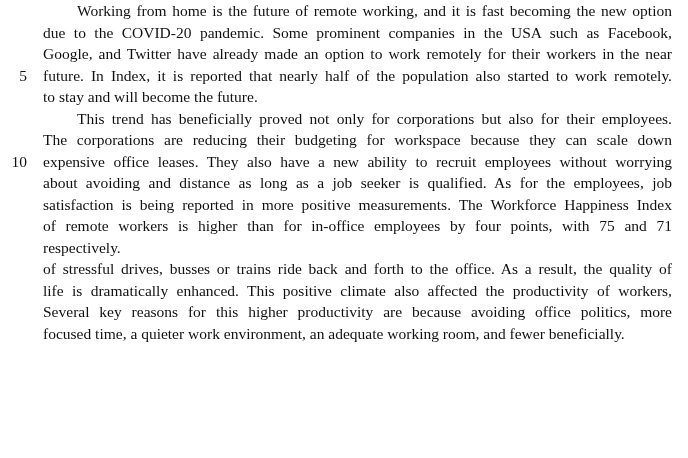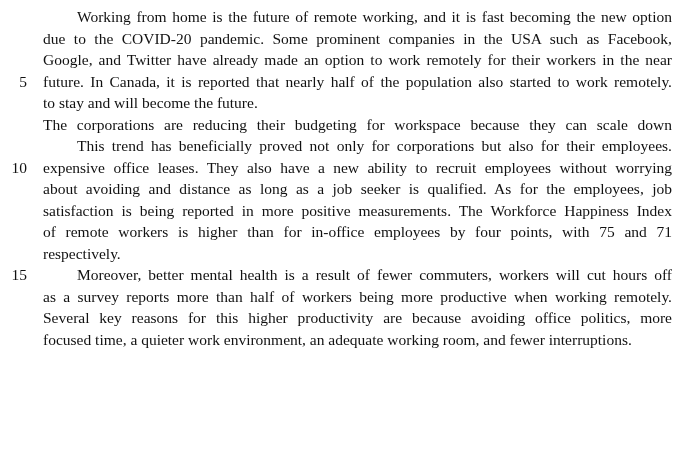--- a/index.html
+++ b/index.html
@@ -16,7 +16,7 @@
   }
   .doc {
     position: relative;
-    padding-top: 6px;
+    padding-top: 0;
     width: 688px;
   }
   .line {

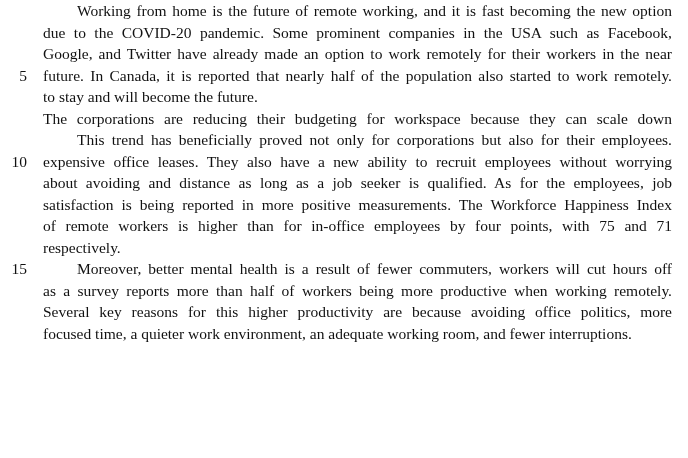--- a/index.html
+++ b/index.html
@@ -70,7 +70,7 @@
     </div>
     <div class="line">
       <span class="num">5</span>
-      <span class="txt just">future. In Canada, it is reported that nearly half of the population also started to work remotely.</span>
+      <span class="txt just">future. In Index, it is reported that nearly half of the population also started to work remotely.</span>
     </div>
     <div class="line">
       <span class="num"></span>

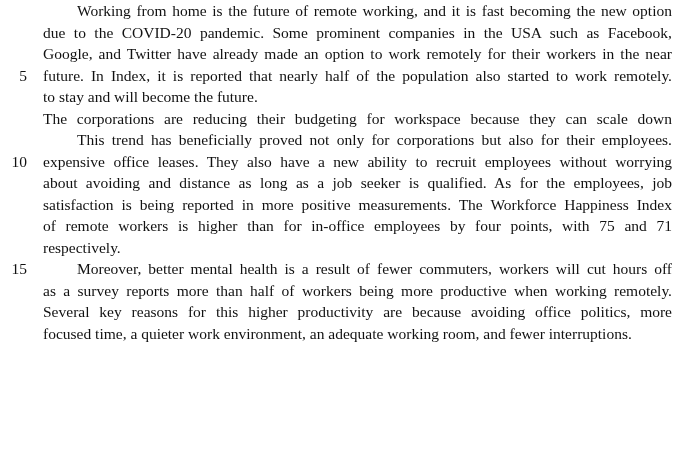--- a/index.html
+++ b/index.html
@@ -78,11 +78,11 @@
     </div>
     <div class="line">
       <span class="num"></span>
-      <span class="txt just">The corporations are reducing their budgeting for workspace because they can scale down</span>
+      <span class="txt just indent">This trend has beneficially proved not only for corporations but also for their employees.</span>
     </div>
     <div class="line">
       <span class="num"></span>
-      <span class="txt just indent">This trend has beneficially proved not only for corporations but also for their employees.</span>
+      <span class="txt just">The corporations are reducing their budgeting for workspace because they can scale down</span>
     </div>
     <div class="line">
       <span class="num">10</span>

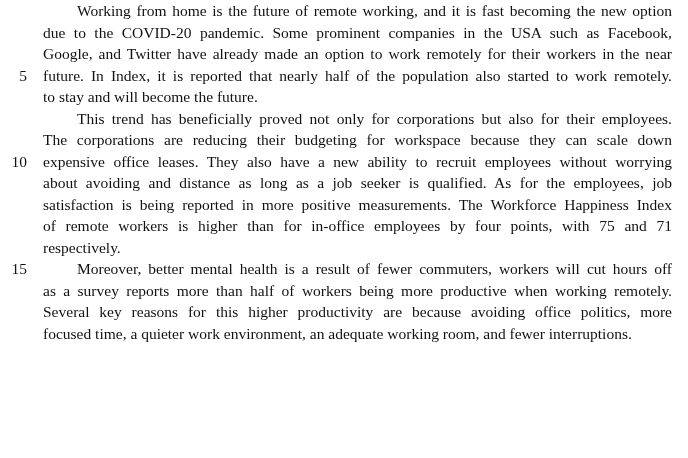--- a/index.html
+++ b/index.html
@@ -105,10 +105,6 @@
       <span class="txt nojust">respectively.</span>
     </div>
     <div class="line">
-      <span class="num">15</span>
-      <span class="txt just indent">Moreover, better mental health is a result of fewer commuters, workers will cut hours off</span>
-    </div>
-    <div class="line">
       <span class="num"></span>
       <span class="txt just">as a survey reports more than half of workers being more productive when working remotely.</span>
     </div>

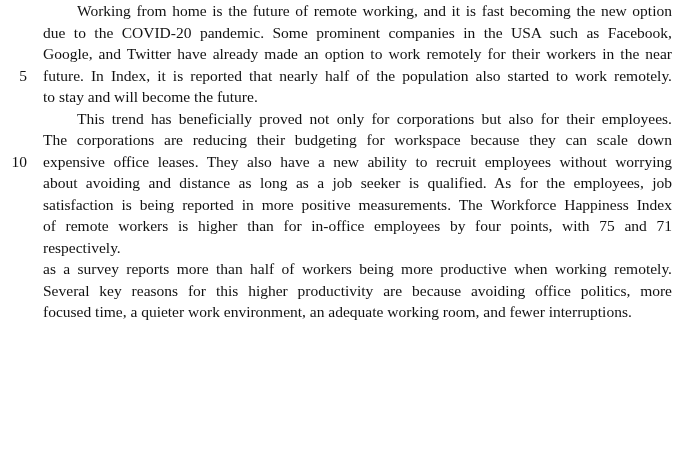--- a/index.html
+++ b/index.html
@@ -106,6 +106,10 @@
     </div>
     <div class="line">
       <span class="num"></span>
+      <span class="txt just">of stressful drives, busses or trains ride back and forth to the office. As a result, the quality of</span>
+    </div>
+    <div class="line">
+      <span class="num"></span>
       <span class="txt just">as a survey reports more than half of workers being more productive when working remotely.</span>
     </div>
     <div class="line">

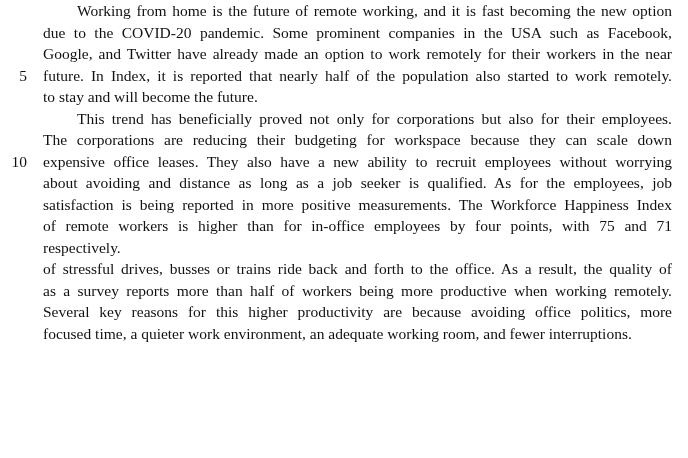--- a/index.html
+++ b/index.html
@@ -110,6 +110,10 @@
     </div>
     <div class="line">
       <span class="num"></span>
+      <span class="txt just">life is dramatically enhanced. This positive climate also affected the productivity of workers,</span>
+    </div>
+    <div class="line">
+      <span class="num"></span>
       <span class="txt just">as a survey reports more than half of workers being more productive when working remotely.</span>
     </div>
     <div class="line">

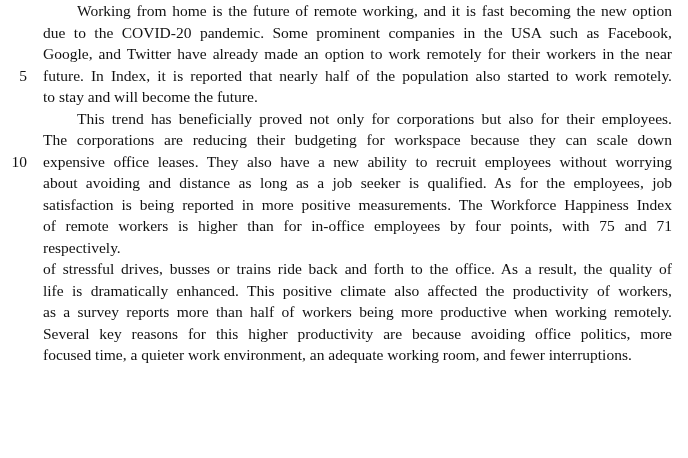--- a/index.html
+++ b/index.html
@@ -114,10 +114,6 @@
     </div>
     <div class="line">
       <span class="num"></span>
-      <span class="txt just">as a survey reports more than half of workers being more productive when working remotely.</span>
-    </div>
-    <div class="line">
-      <span class="num"></span>
       <span class="txt just">Several key reasons for this higher productivity are because avoiding office politics, more</span>
     </div>
     <div class="line">

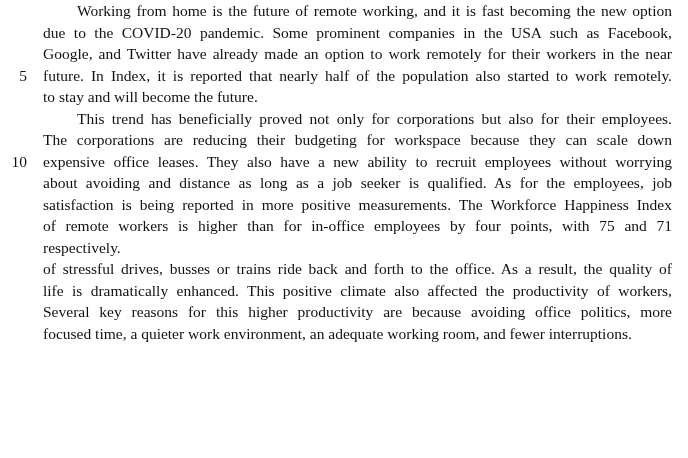--- a/index.html
+++ b/index.html
@@ -118,7 +118,7 @@
     </div>
     <div class="line">
       <span class="num"></span>
-      <span class="txt nojust">focused time, a quieter work environment, an adequate working room, and fewer interruptions.</span>
+      <span class="txt nojust">focused time, a quieter work environment, an adequate working room, and fewer beneficially.</span>
     </div>
   </div>
 

